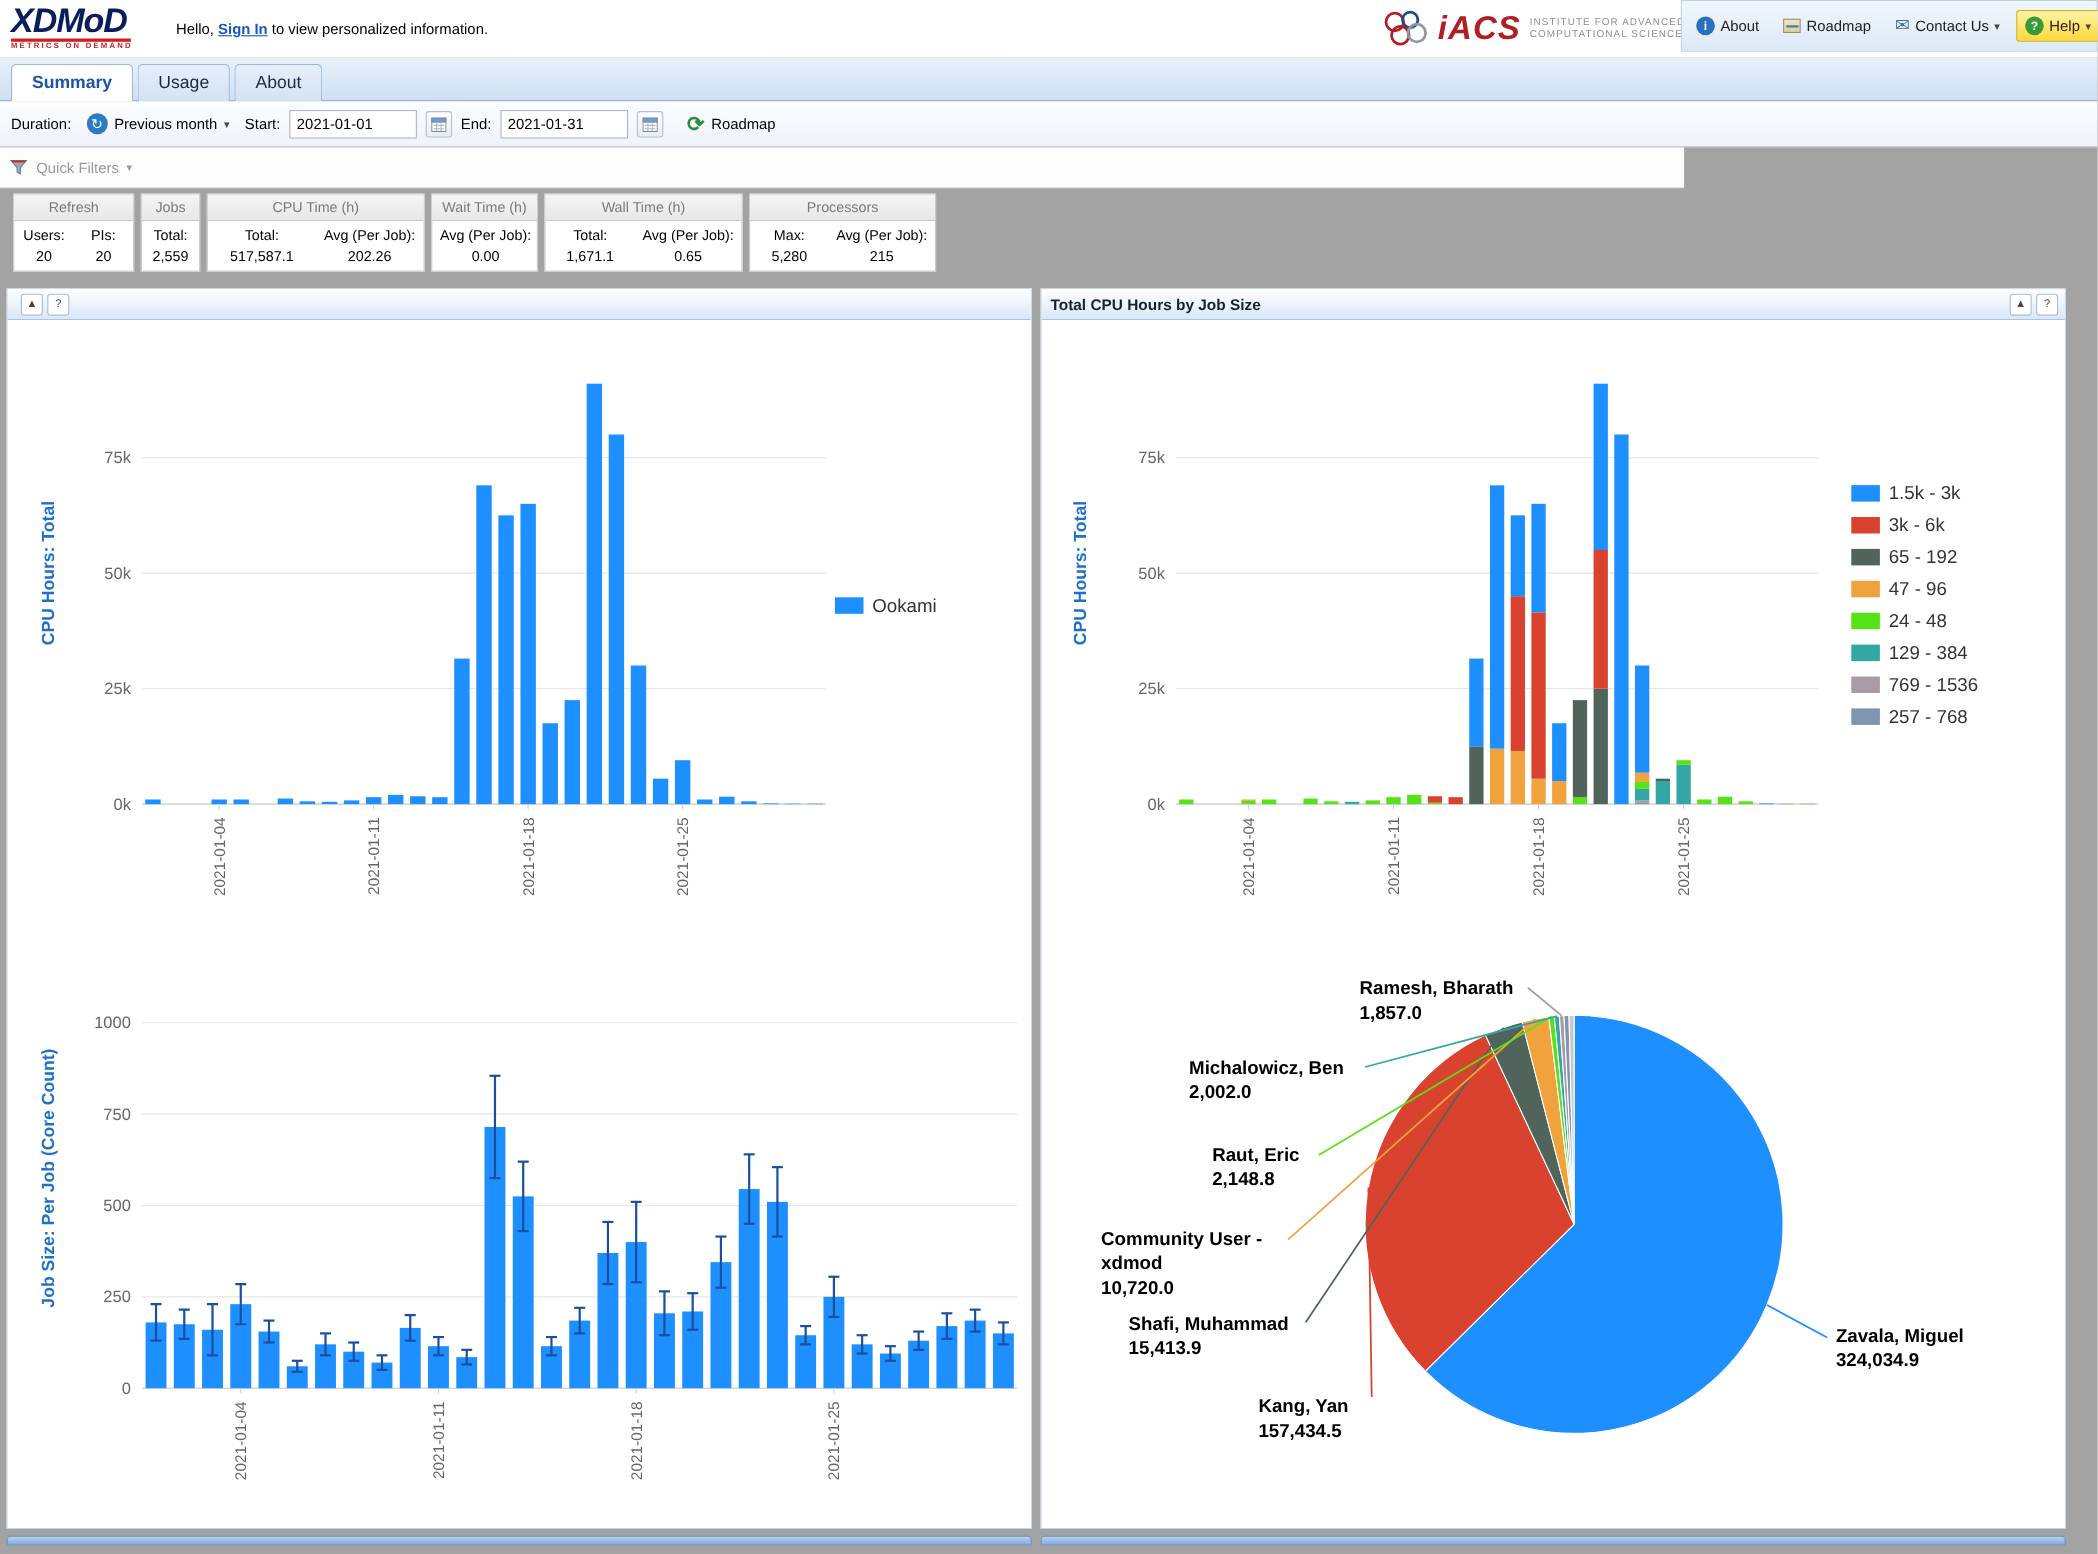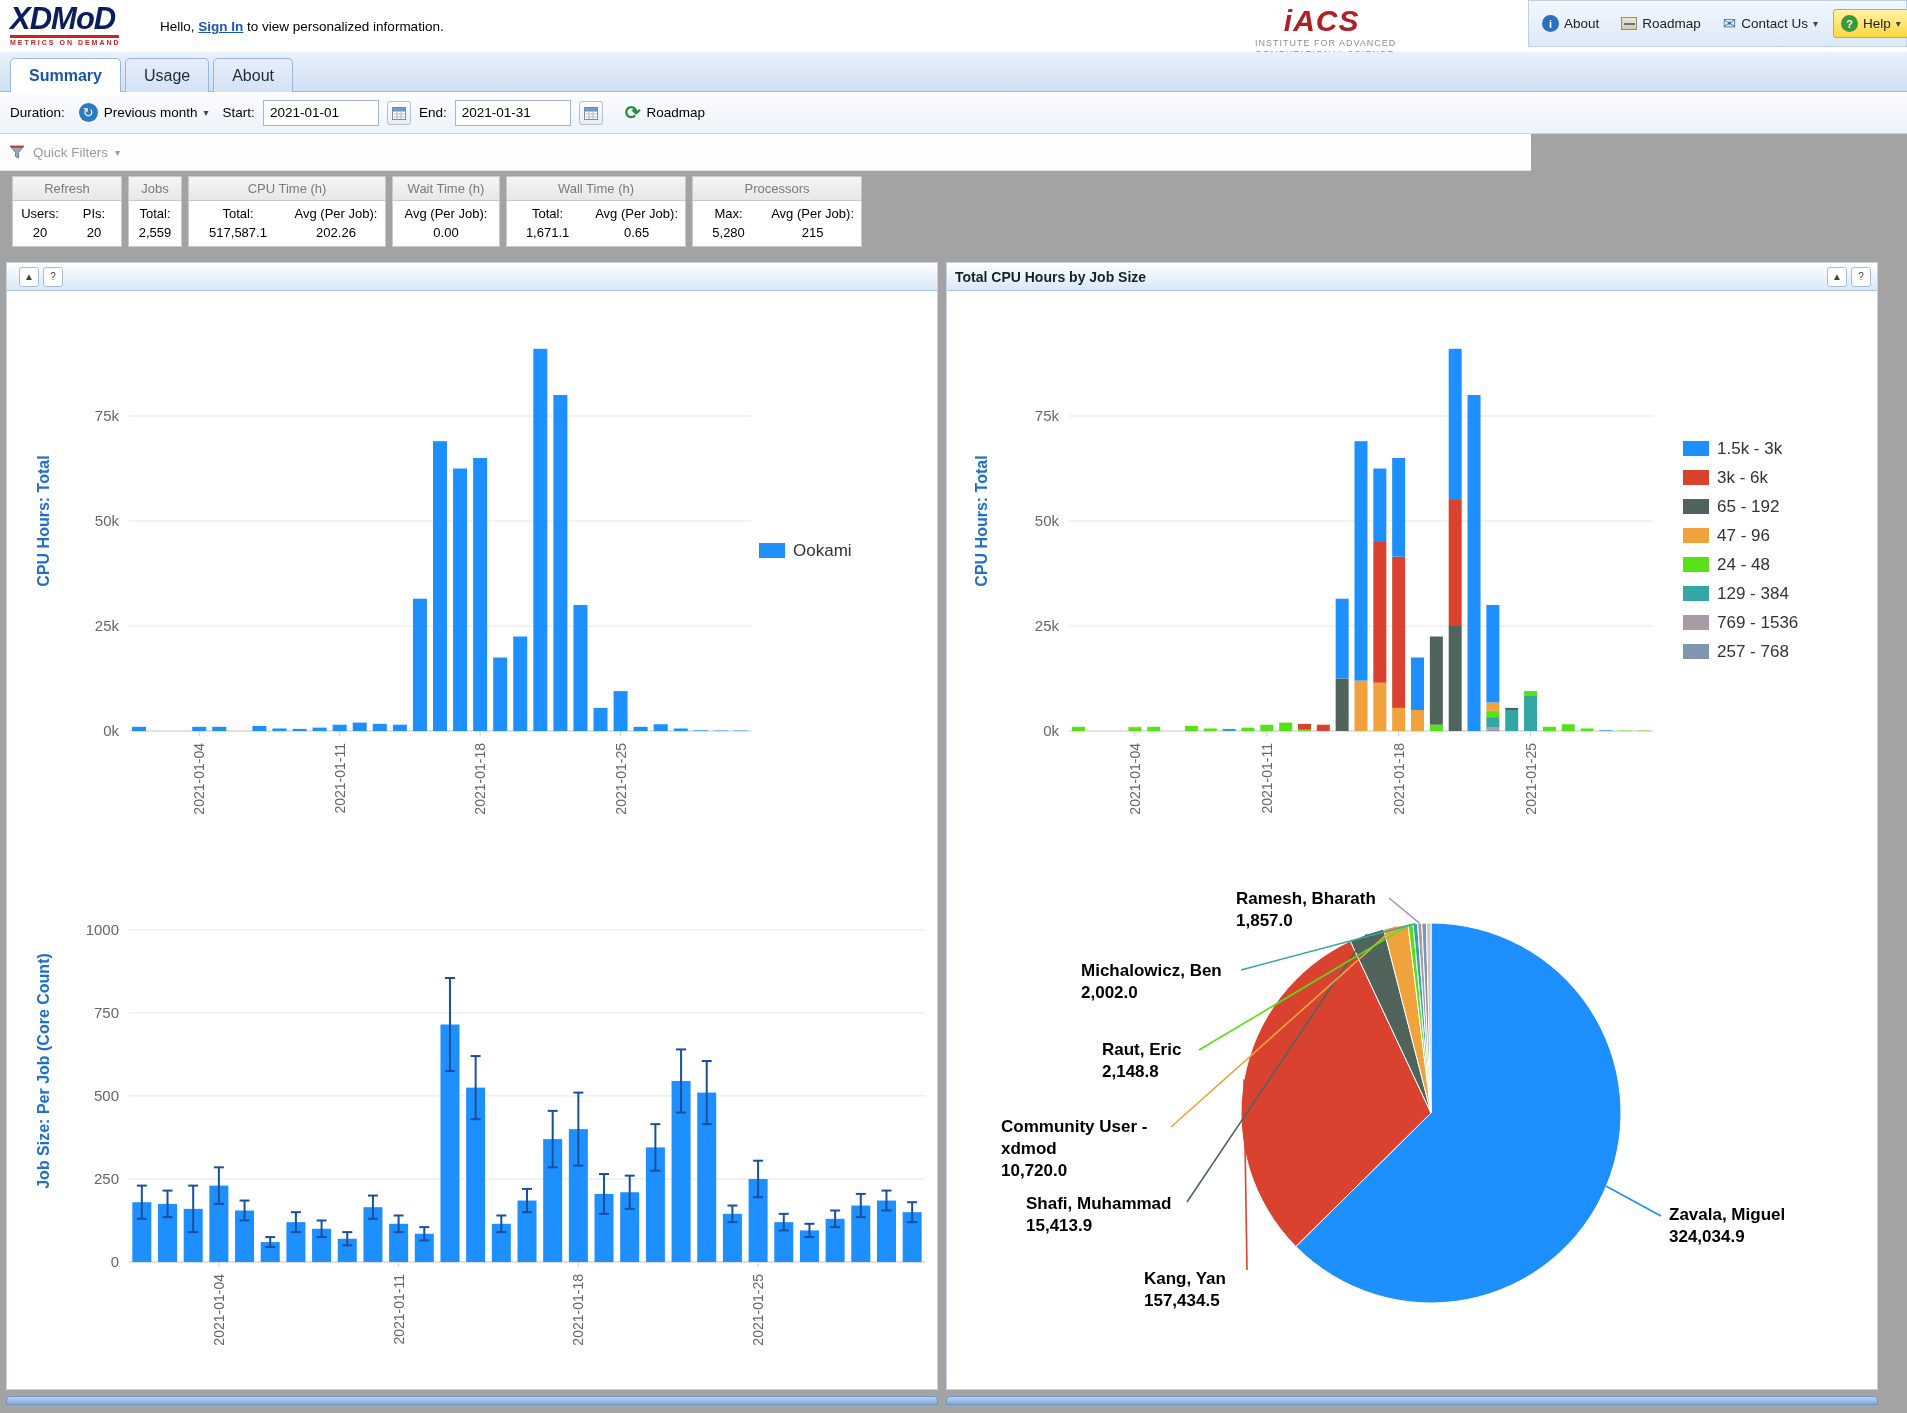--- a/index.html
+++ b/index.html
@@ -13,7 +13,7 @@
   .logo .sub { display:block; font-size:7px; color:#cc2222; letter-spacing:2px; font-weight:bold; margin-top:1px; }
   .greeting { position:absolute; left:160px; top:19px; font-size:13.5px; color:#000; }
   .greeting a { color:#1a55c0; font-weight:bold; }
-  .iacs { position:absolute; left:1255px; top:4px; height:44px; display:flex; align-items:center;flex-direction:column; }
+  .iacs { position:absolute; left:1255px; top:4px; height:44px; display:flex; align-items:center; }
   .iacs .rings { margin-right:6px; }
   .iacs .name { font-size:30px; font-weight:bold; color:#b01f24; font-style:italic; margin-right:8px; letter-spacing:1px;}
   .iacs .subtxt { font-size:9px; color:#8a8f94; letter-spacing:1px; line-height:11px; }

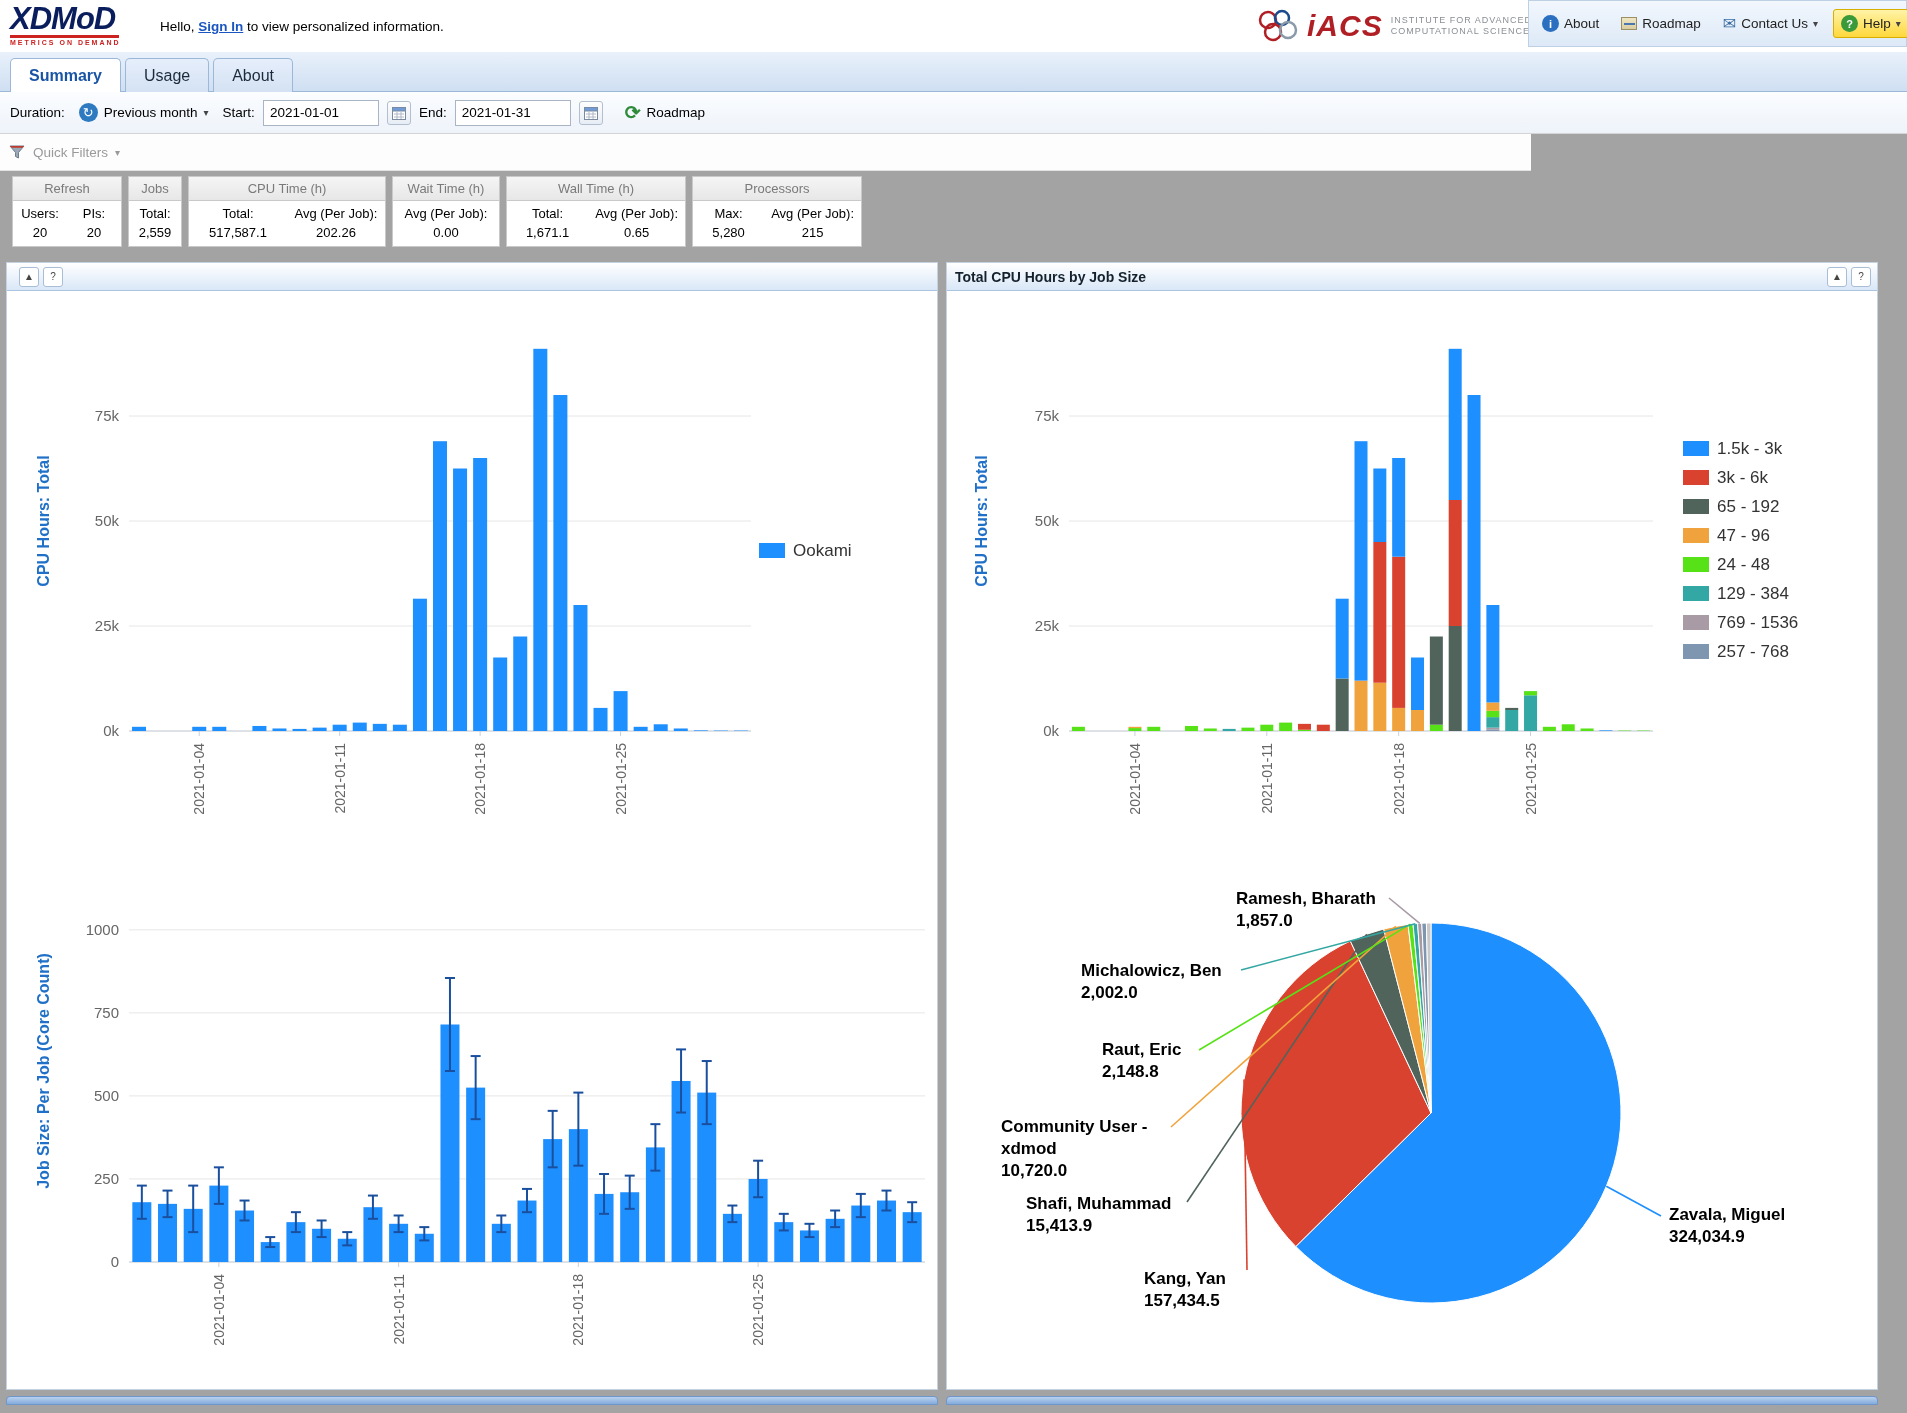--- a/index.html
+++ b/index.html
@@ -212,7 +212,7 @@
           </div>
       </div>
     </div>
-    <div class="statbox" style="width:108px">
+    <div class="statbox" style="width:97px">
       <div class="hd">Wait Time (h)</div>
       <div class="cols">
         <div class="col">

